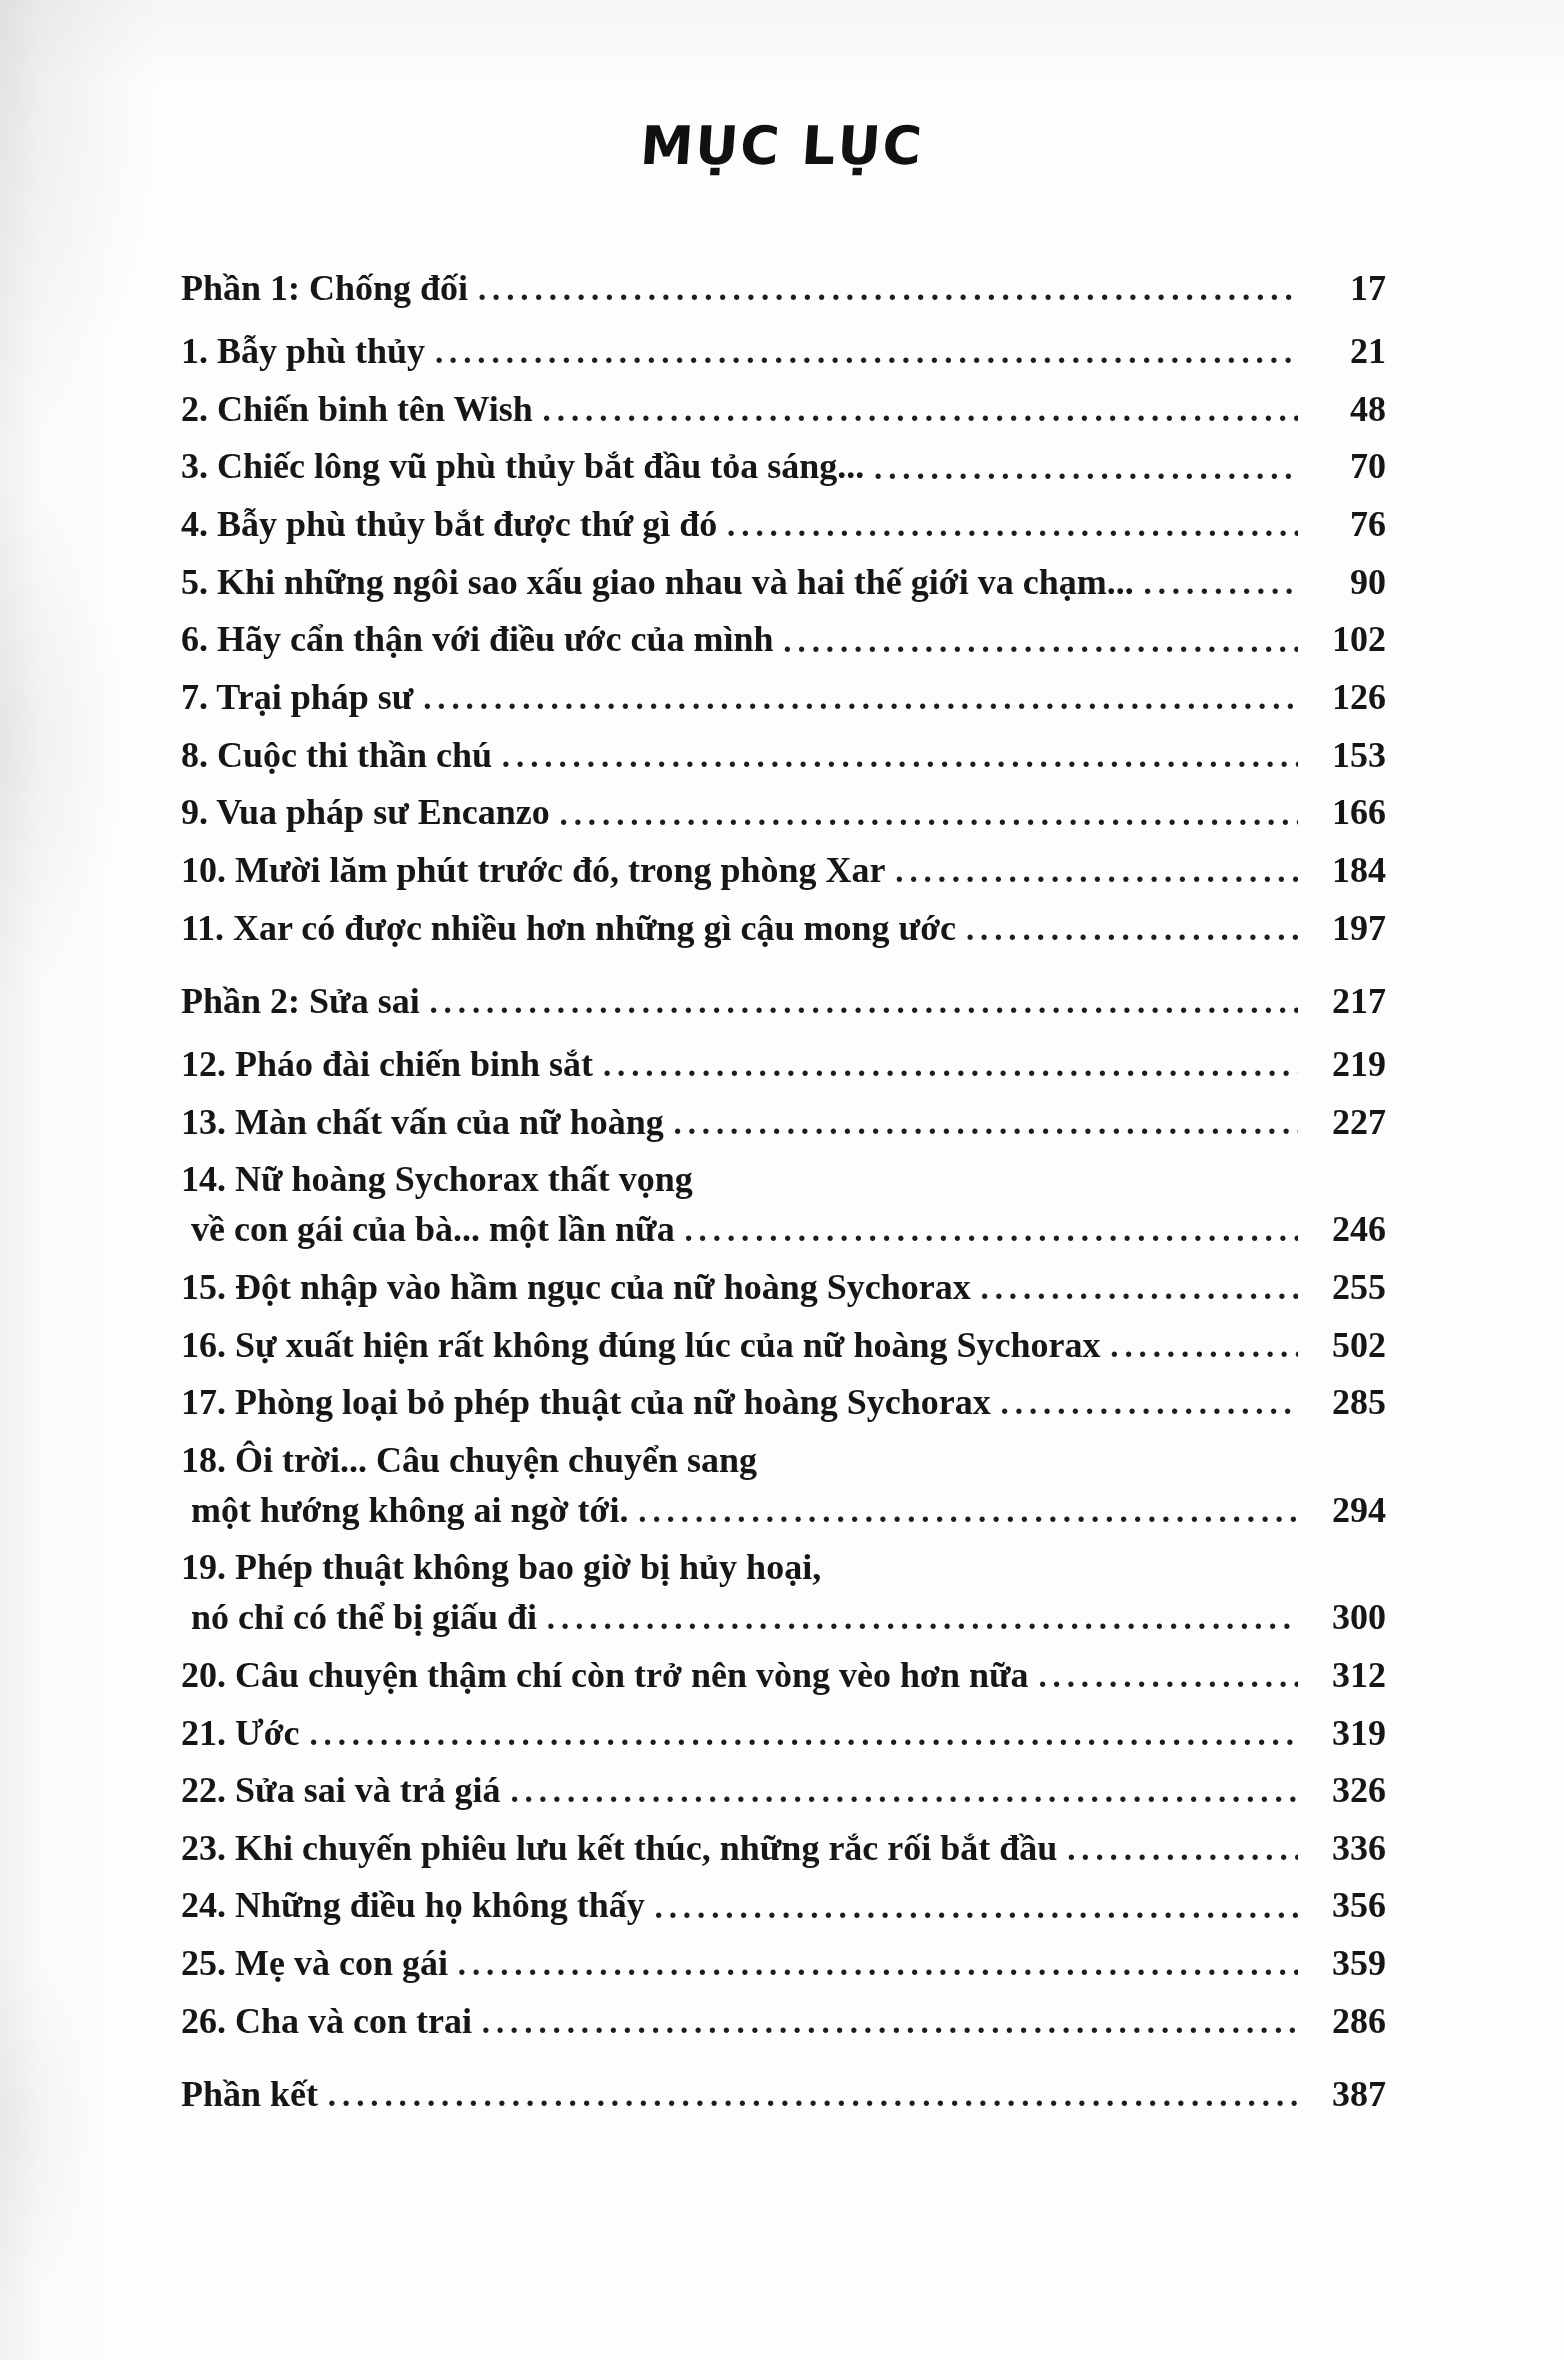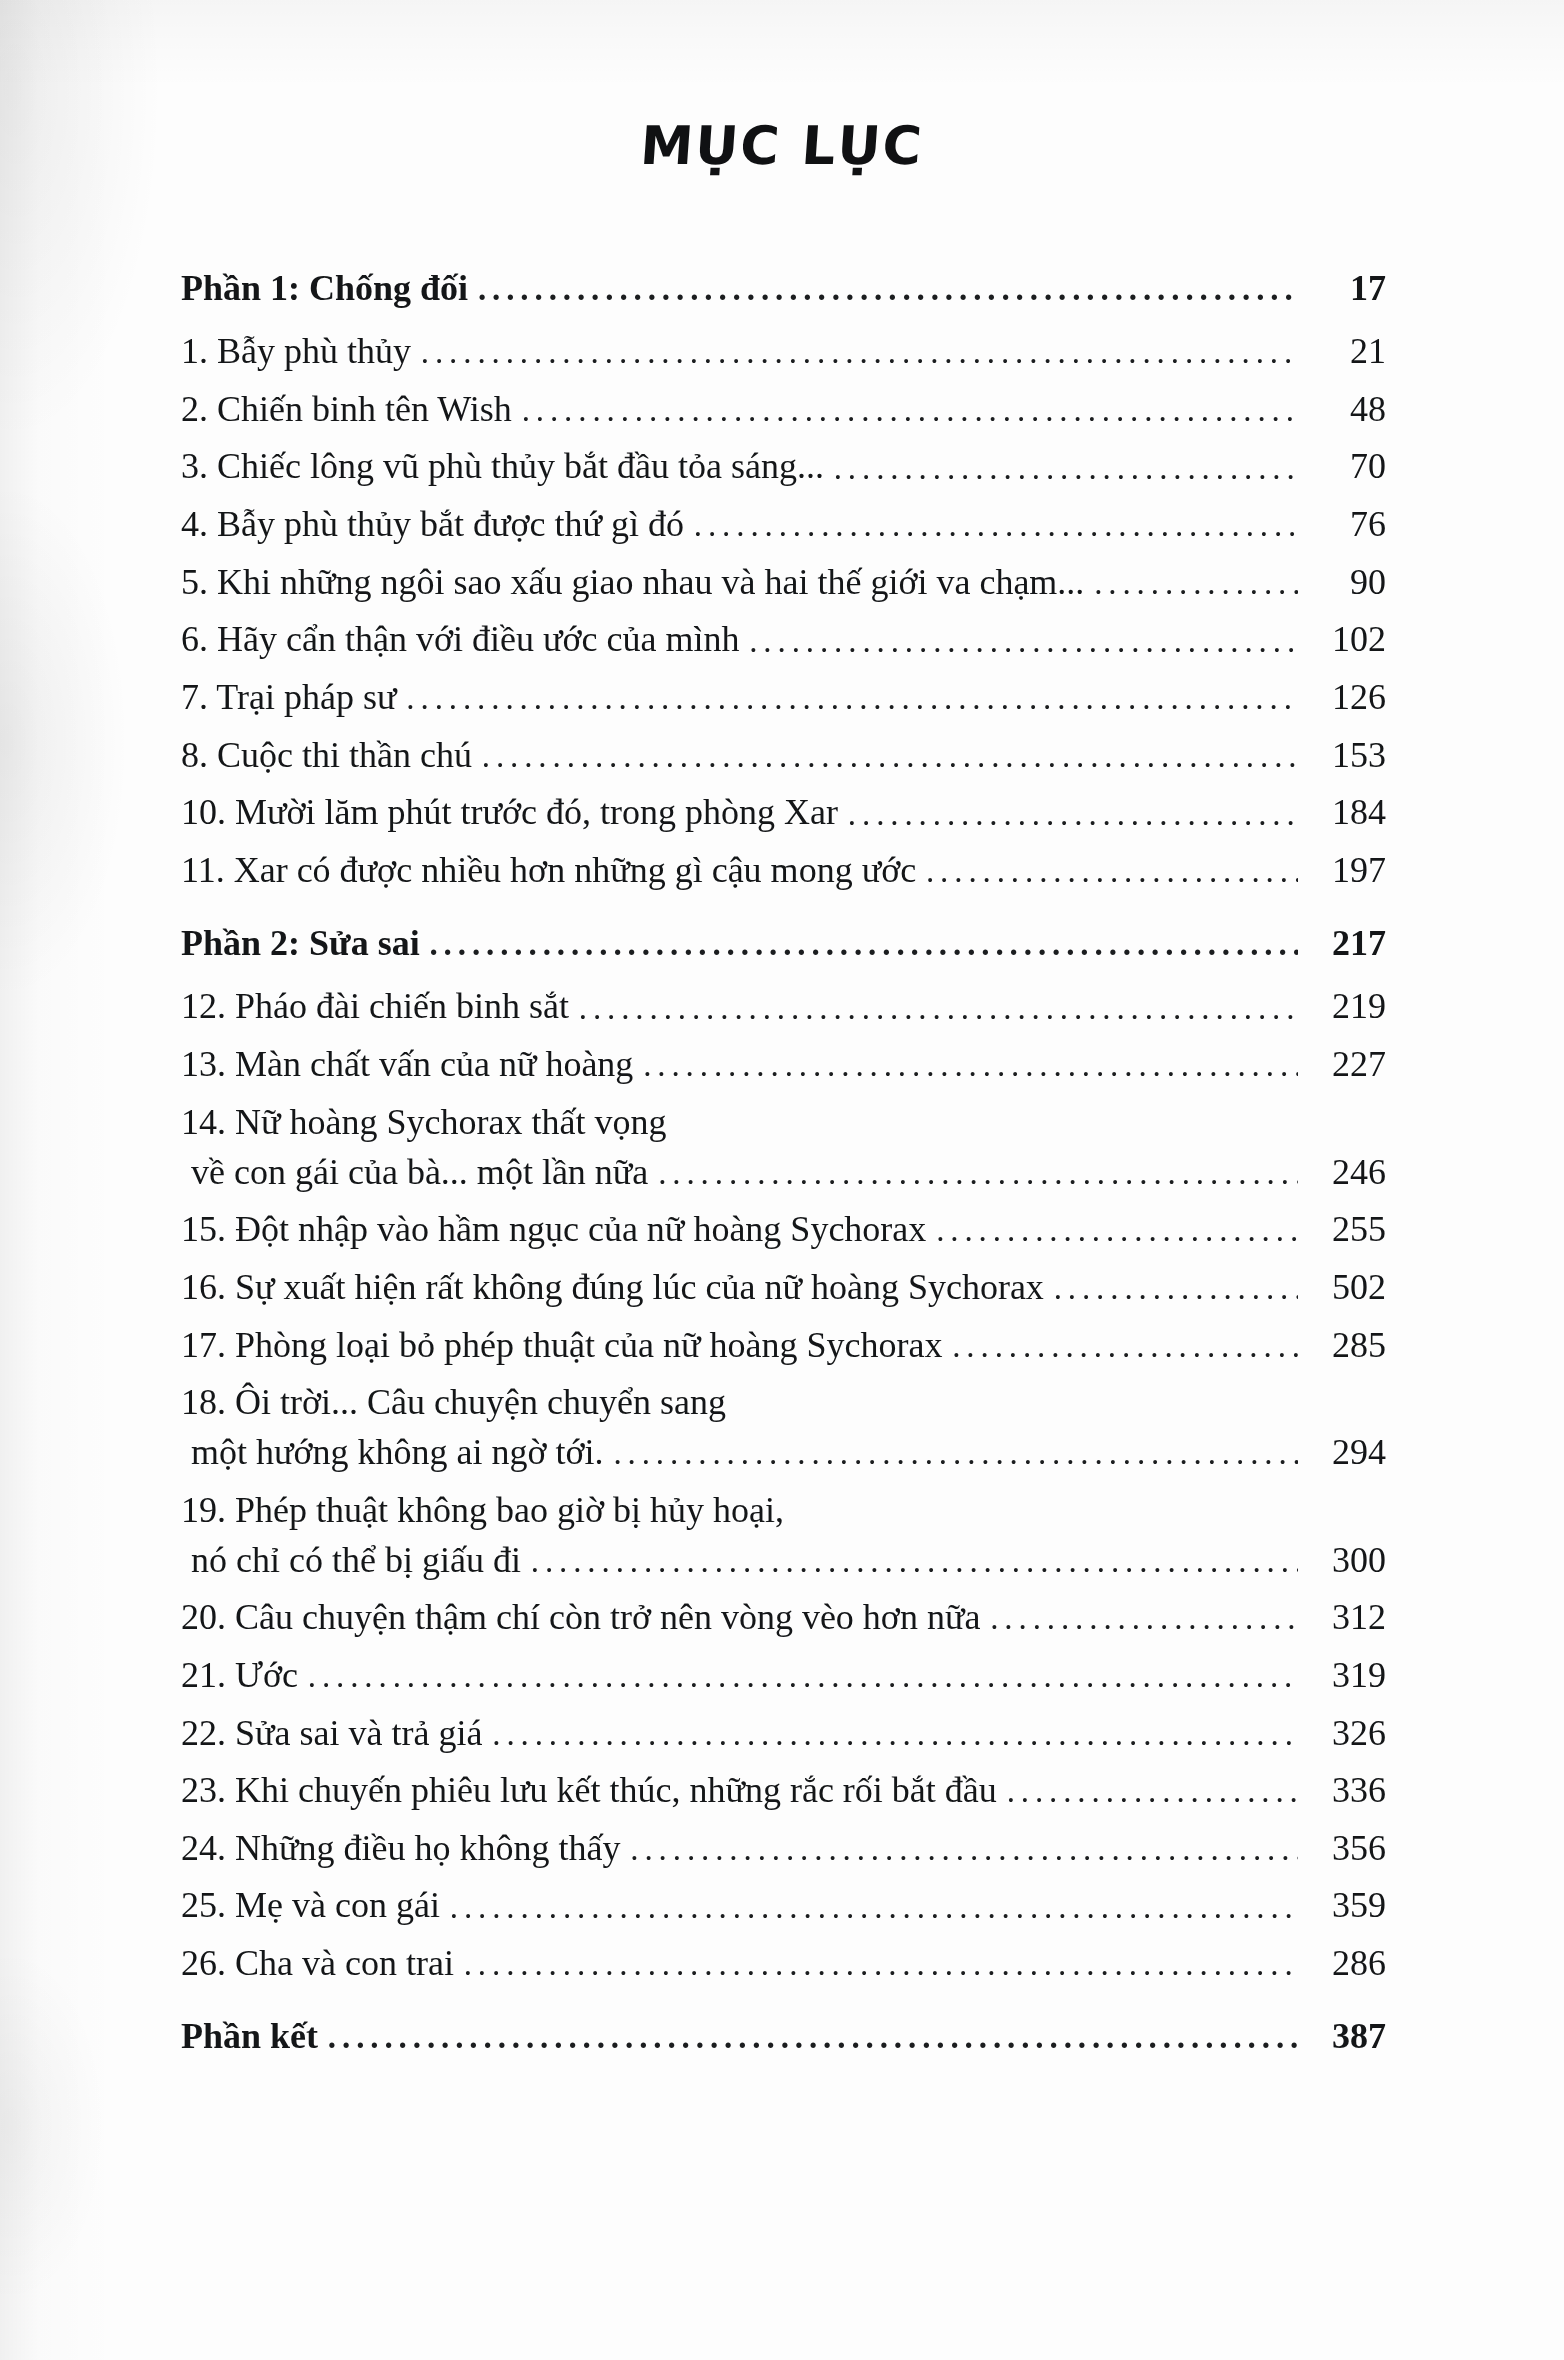--- a/index.html
+++ b/index.html
@@ -65,6 +65,7 @@
     line-height: 1.06;
     margin-bottom: 19.5px;
     color: #141618;
+    font-weight: bold;
   }
   .entry.part {
     font-weight: 700;

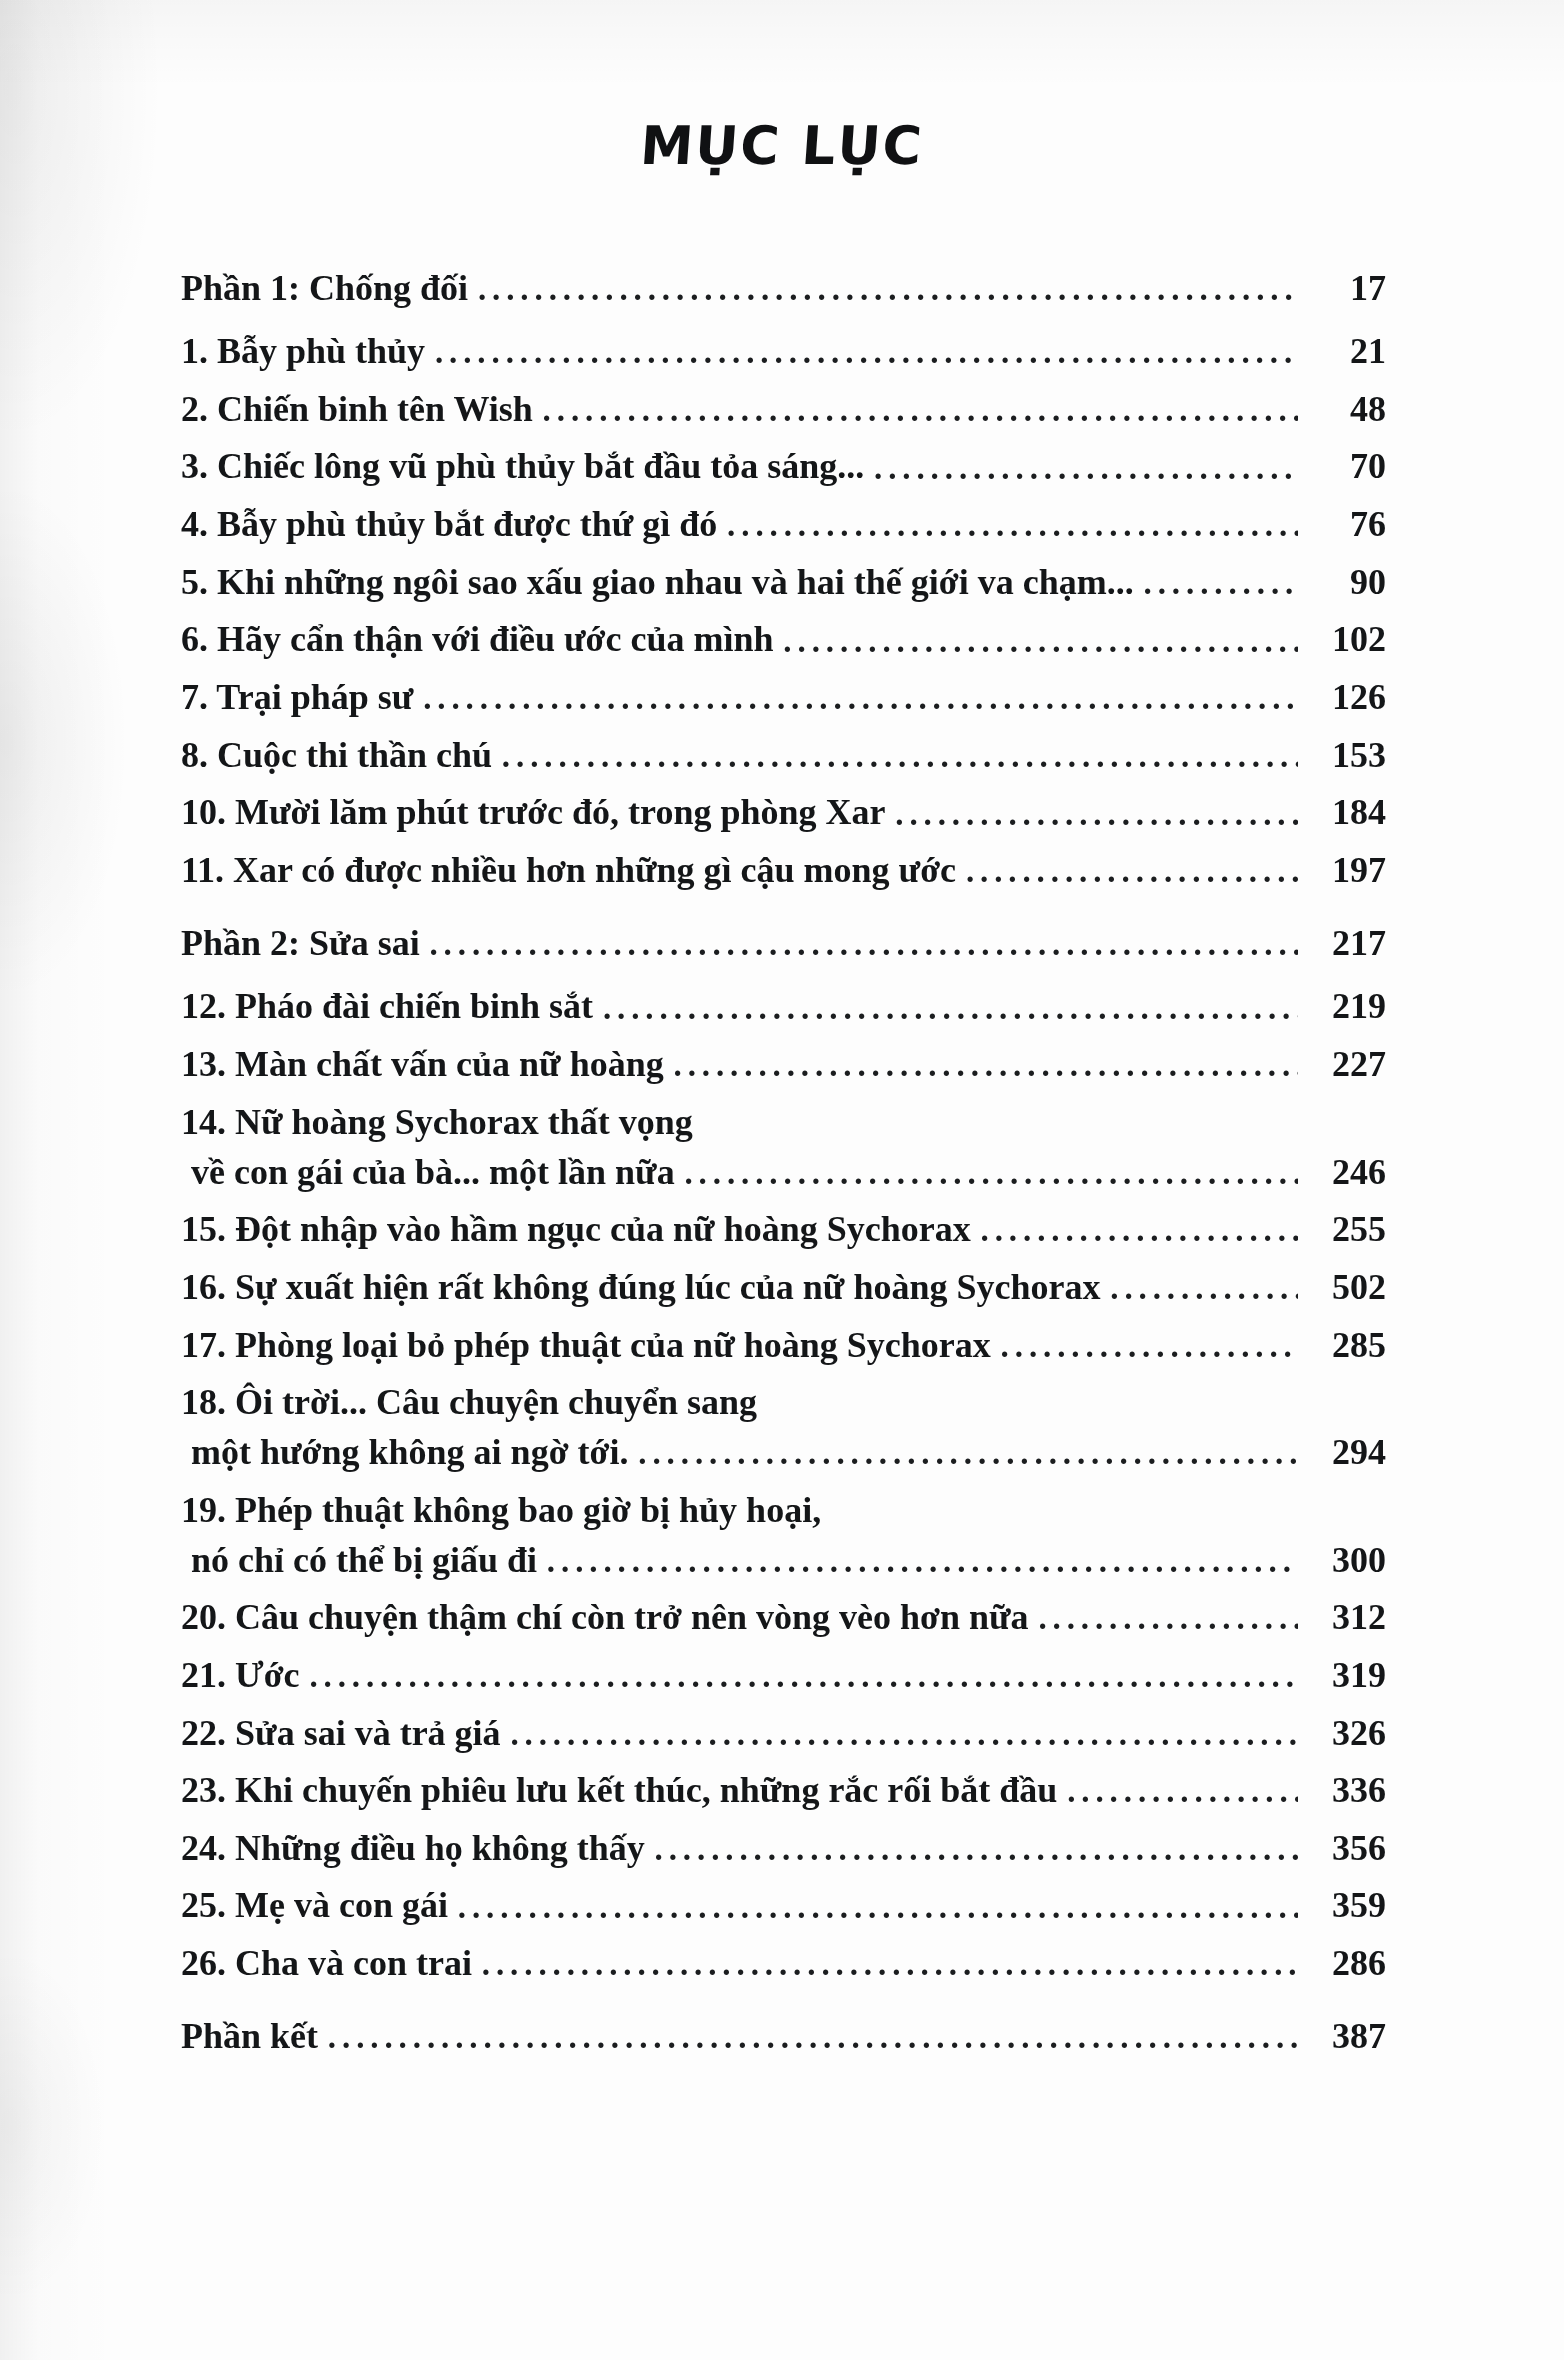--- a/index.html
+++ b/index.html
@@ -166,6 +166,11 @@
         <span class="page-num">153</span>
       </div>
       <div class="entry">
+        <span class="label">9. Vua pháp sư Encanzo</span>
+        <span class="leader"></span>
+        <span class="page-num">166</span>
+      </div>
+      <div class="entry">
         <span class="label">10. Mười lăm phút trước đó, trong phòng Xar</span>
         <span class="leader"></span>
         <span class="page-num">184</span>

